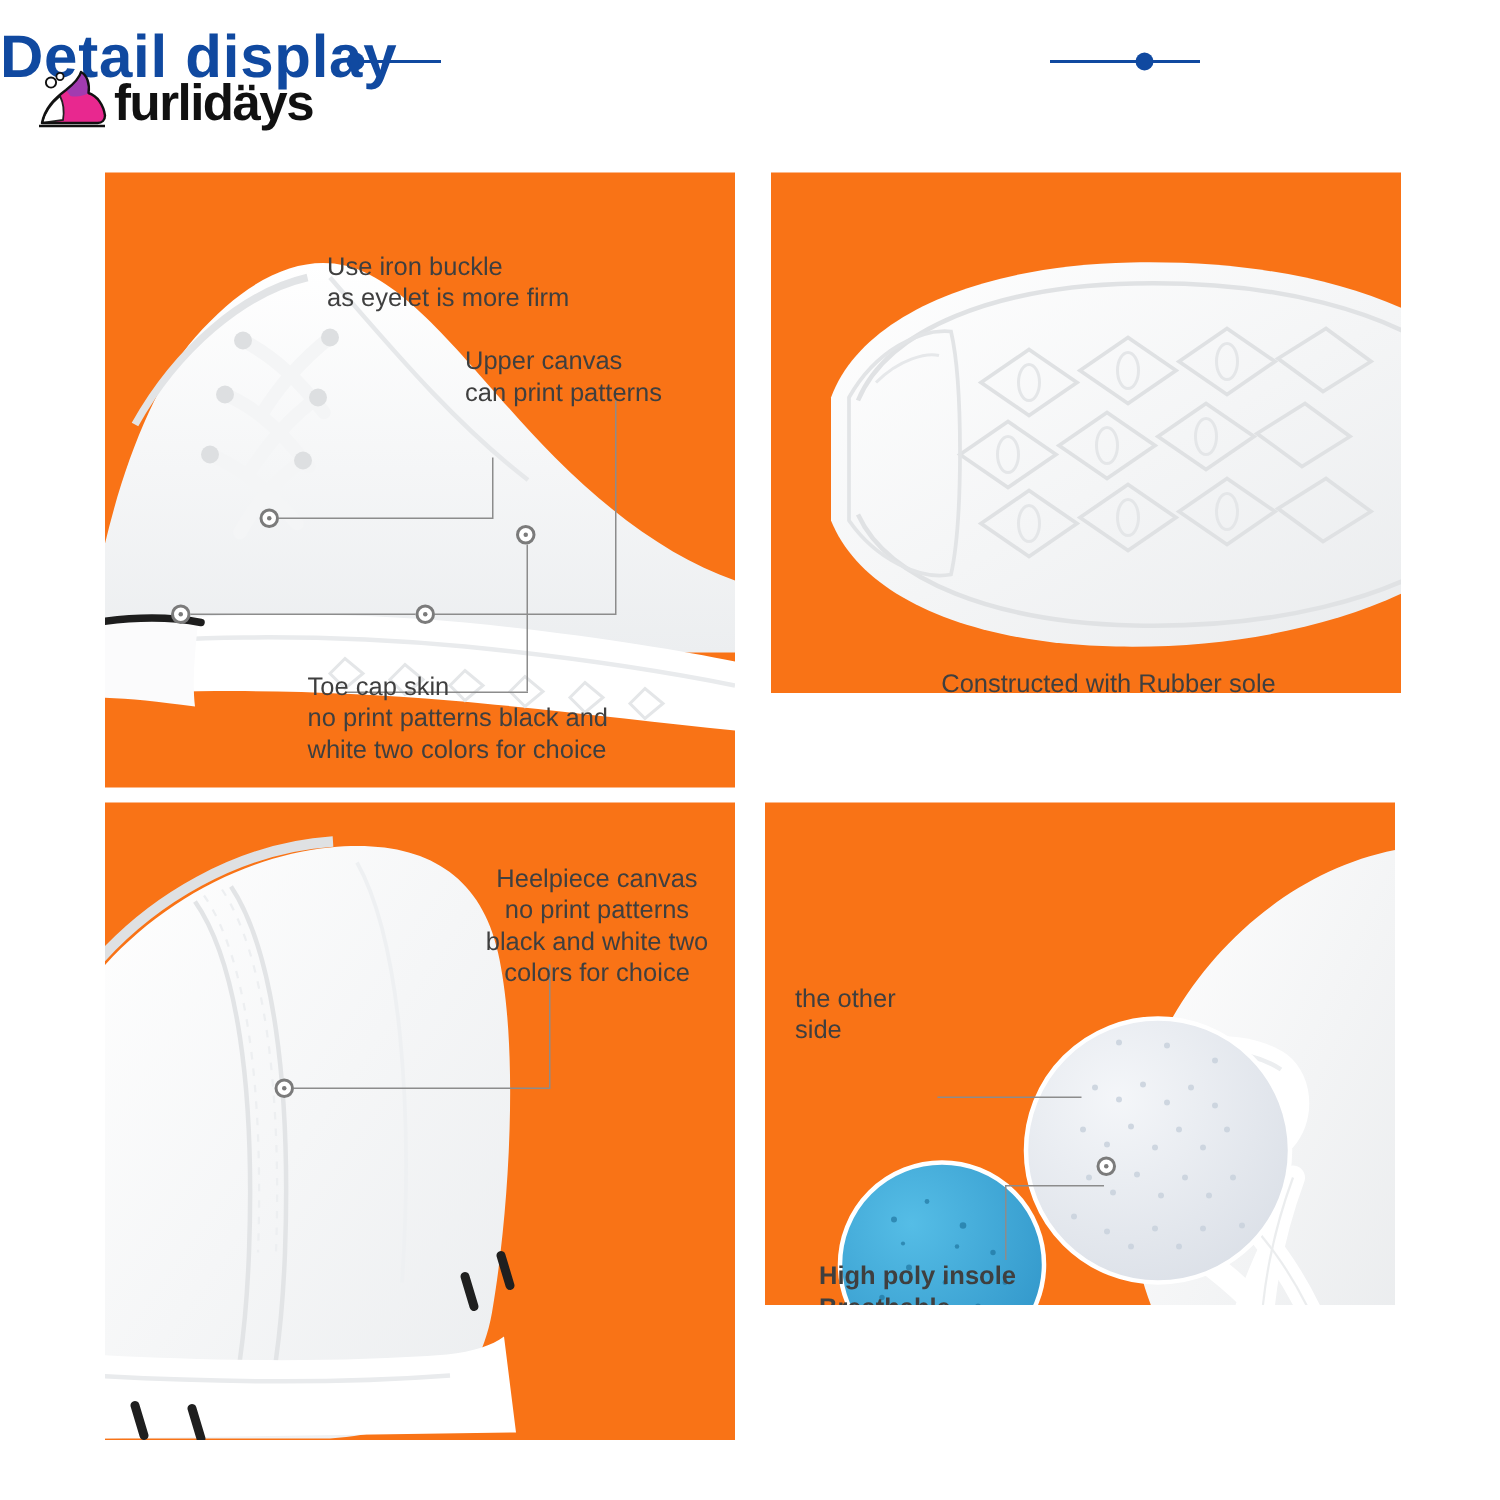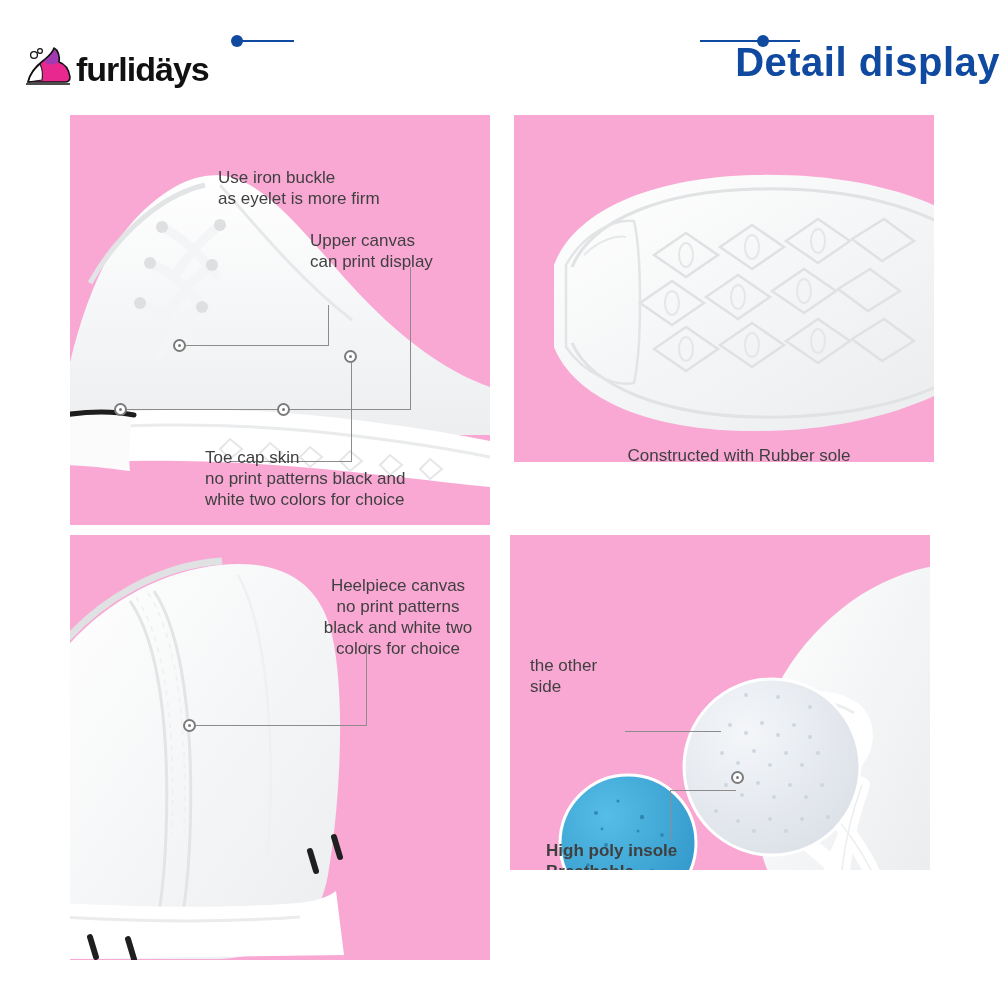--- a/index.html
+++ b/index.html
@@ -26,12 +26,11 @@
     position: absolute;
     left: 0; right: 0;
     top: 16px;
-    text-align: right;
+    text-align: left;
     font-size: 40px;
     font-weight: bold;
     color: #1049a0;
     letter-spacing: 0.5px;
-    margin-top: 24px;
   }
   .rule-left, .rule-right {
     position: absolute;

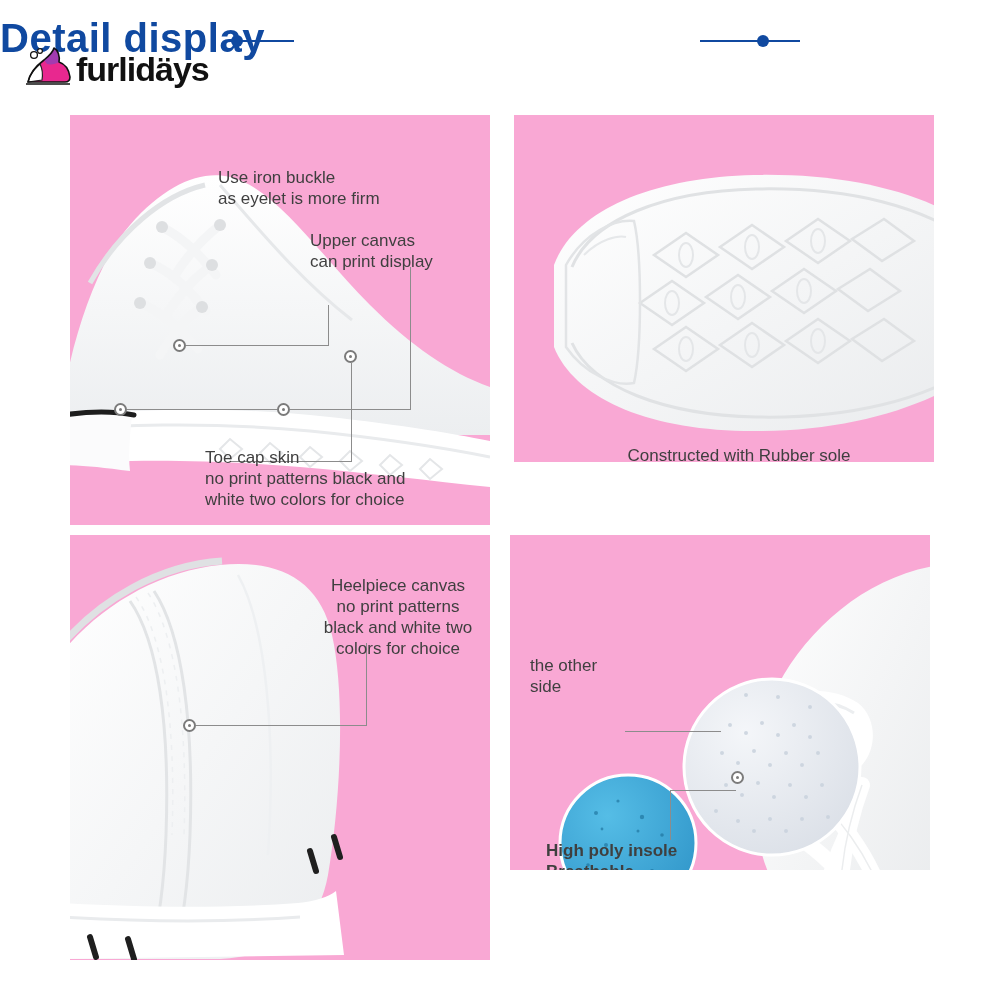--- a/index.html
+++ b/index.html
@@ -75,7 +75,7 @@
   
   .panel {
     position: absolute;
-    background: #f9a8d4;
+    background: #f97316;
     overflow: hidden;
   }
   #panel-1 { left: 70px;  top: 115px; width: 420px; height: 410px; }

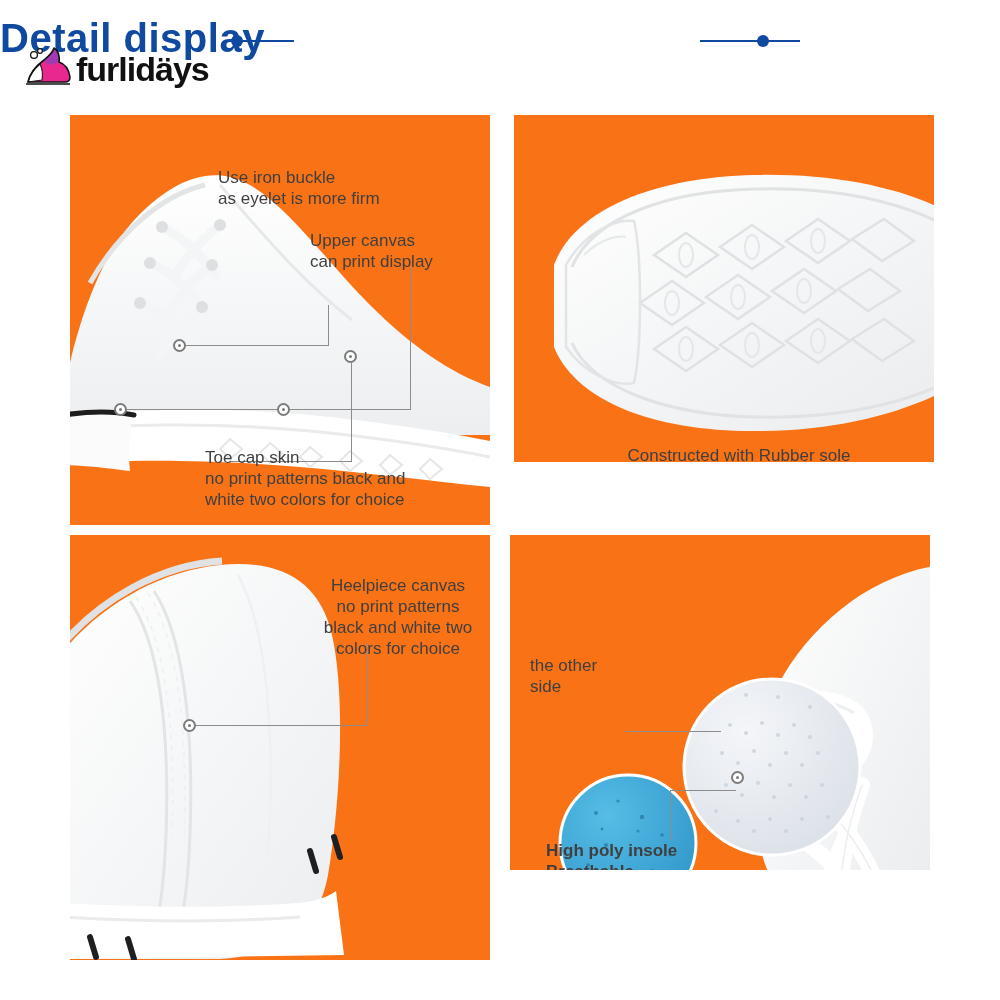--- a/index.html
+++ b/index.html
@@ -205,7 +205,7 @@
   <div class="leader h" style="left:220px; top:294px; width:120px;"></div>
   <div class="leader v" style="left:340px; top:152px; height:143px;"></div>
   <div class="caption" style="left:240px; top:115px; width:200px;">Upper canvas
-can print display</div>
+can print patterns</div>
 
   <div class="marker" style="left:274px; top:235px;"></div>
   <div class="leader v" style="left:281px; top:248px; height:98px;"></div>

